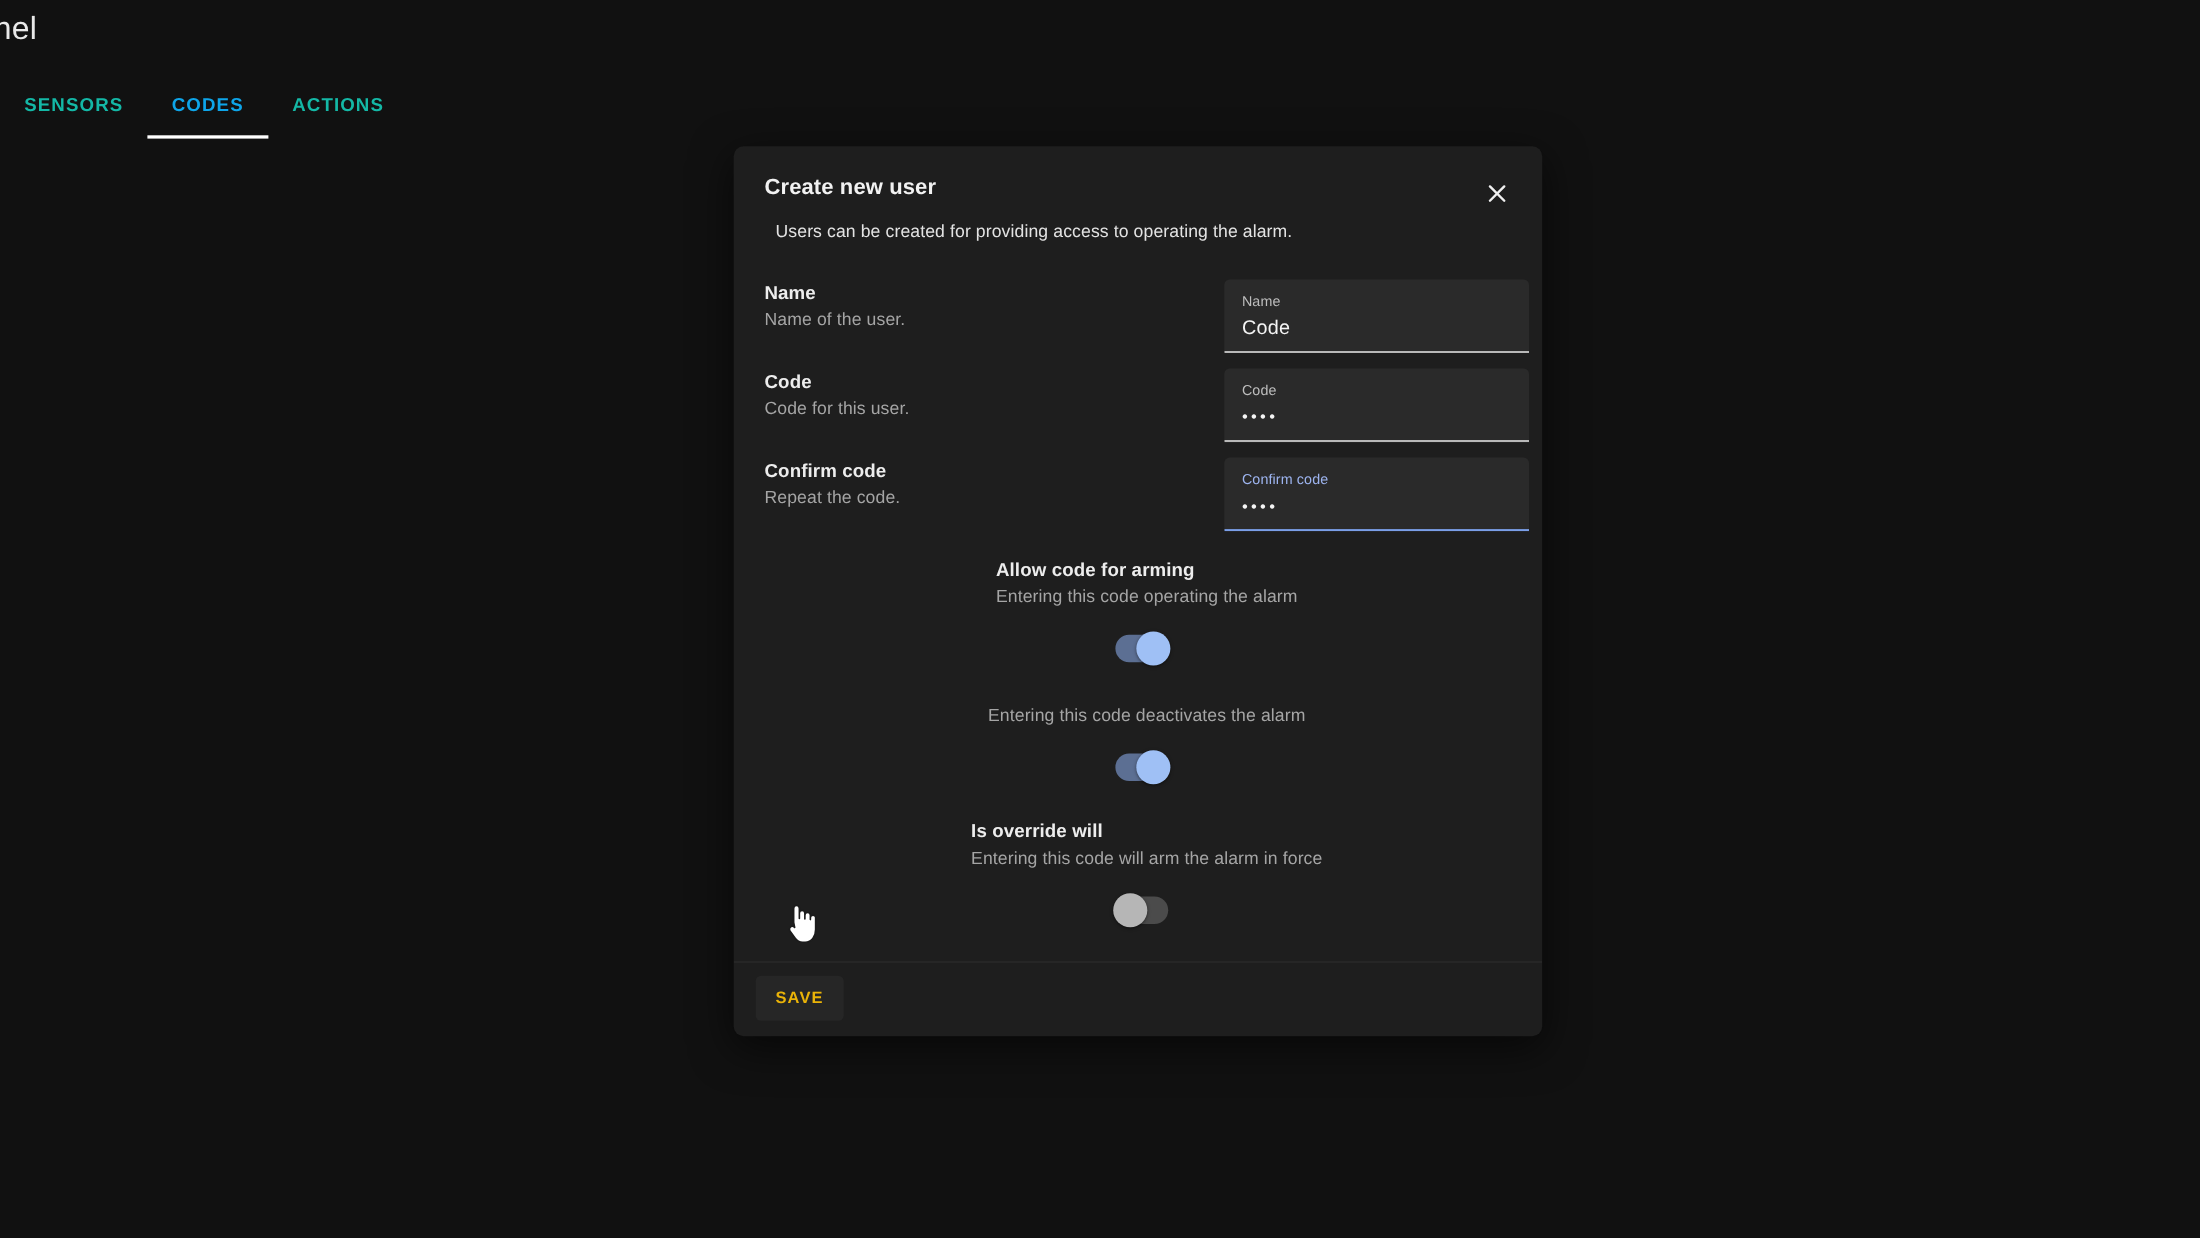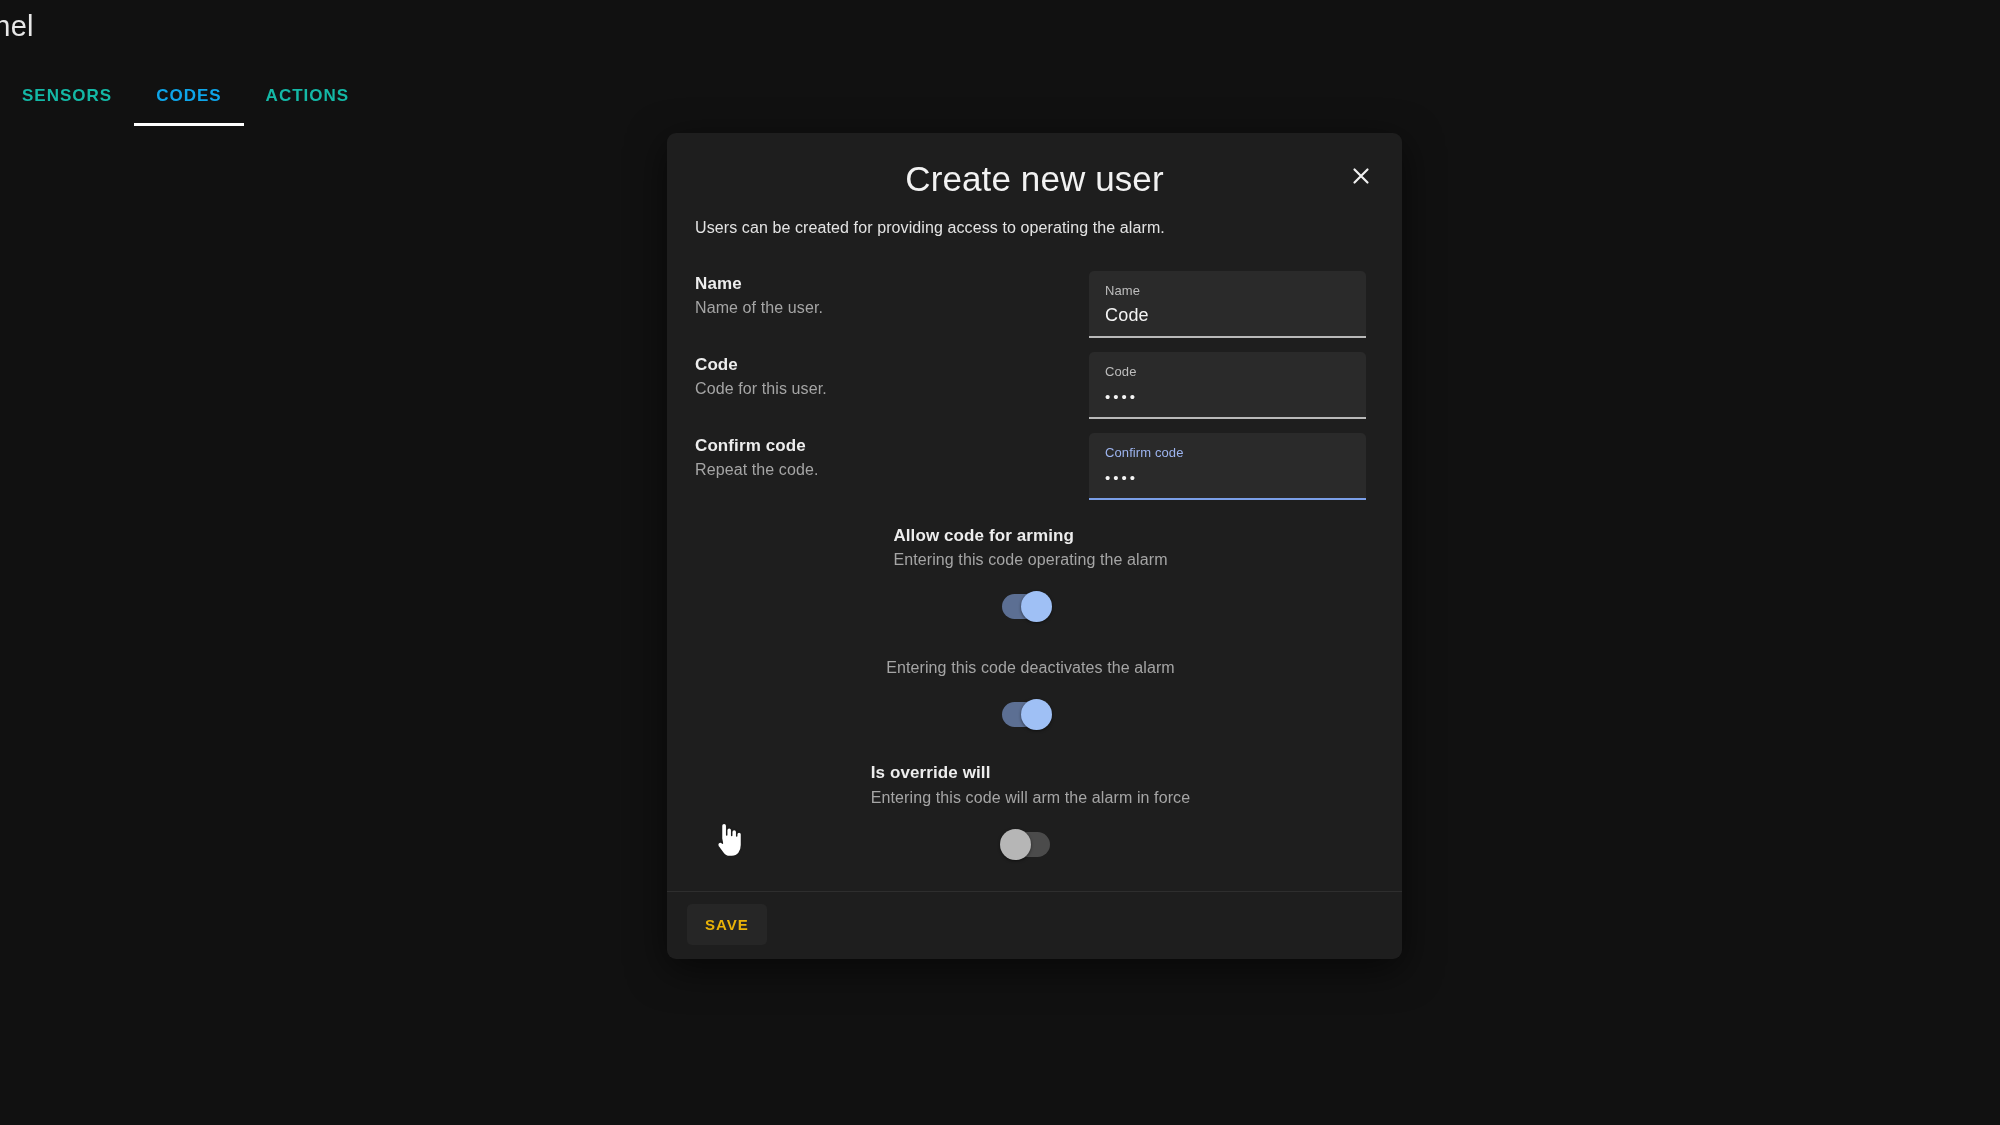--- a/index.html
+++ b/index.html
@@ -78,11 +78,10 @@
   }
 
   .dialog-title {
-    font-size: 35px;
+    font-size: 20px;
     color: #f2f2f2;
-    font-weight: normal;
-    letter-spacing: .1px;
-    text-align: center;
+    font-weight: bold;
+    letter-spacing: .1px;
   }
 
   .close-btn {

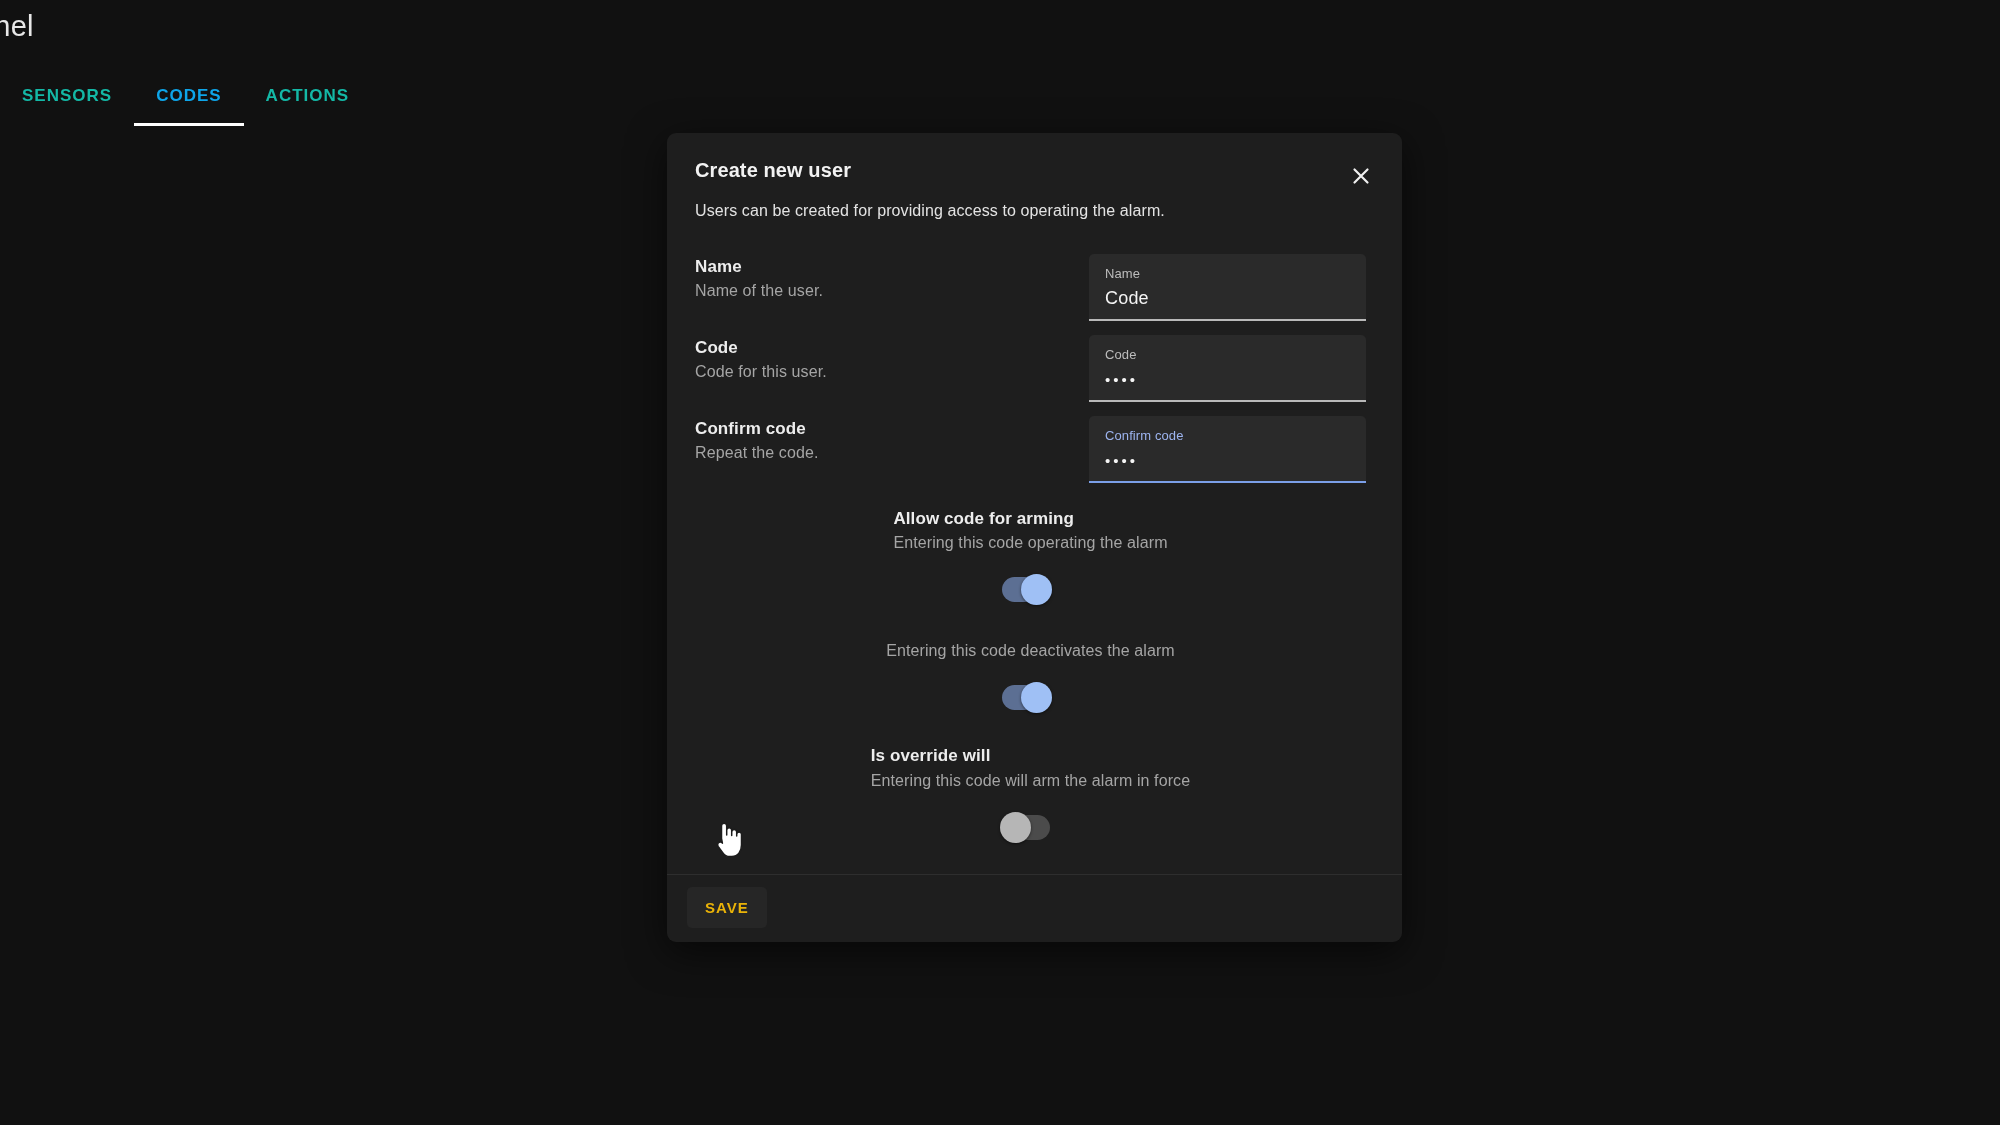--- a/index.html
+++ b/index.html
@@ -105,6 +105,7 @@
     font-size: 16px;
     color: #e3e3e3;
     letter-spacing: .1px;
+    margin-left: 10px;
   }
 
   .dialog-body {

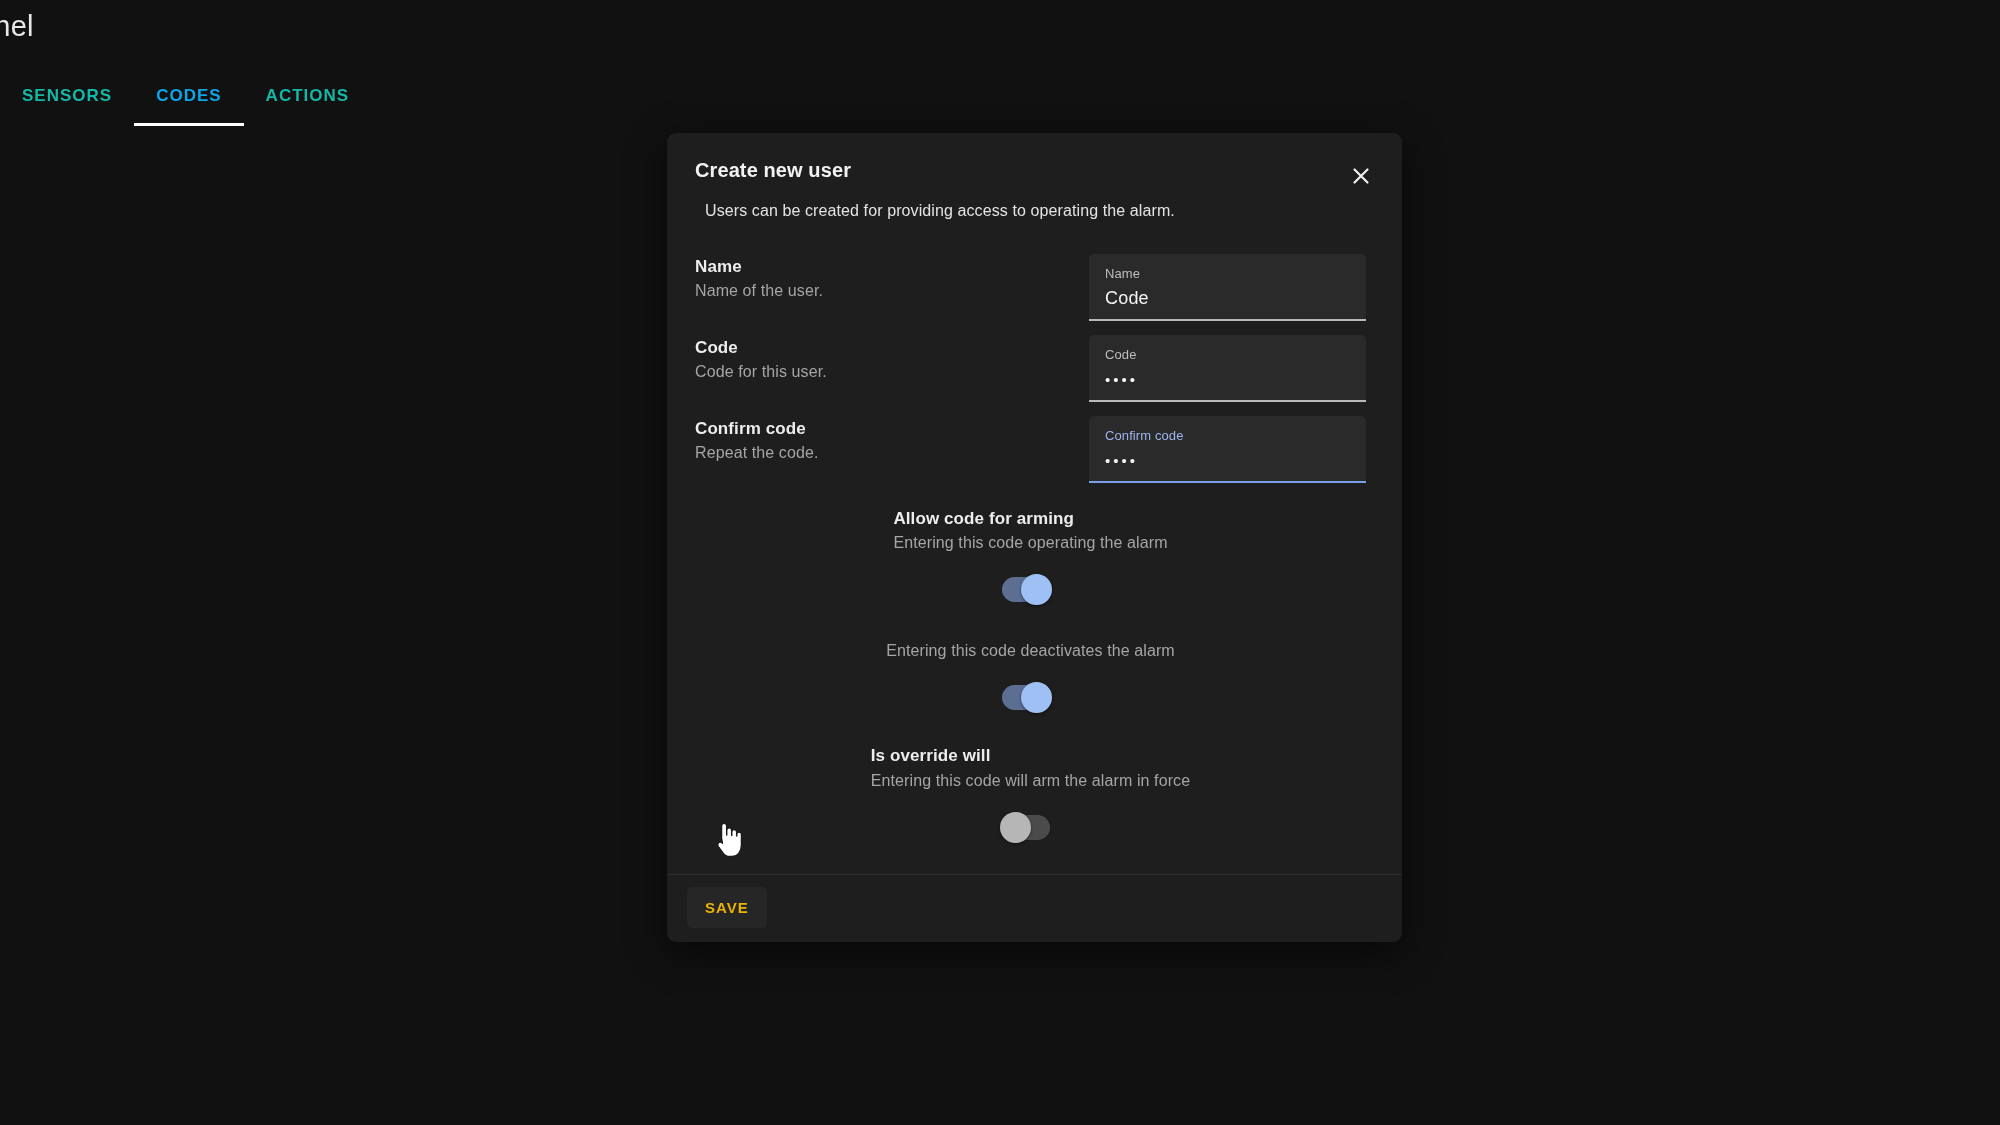--- a/index.html
+++ b/index.html
@@ -109,7 +109,7 @@
   }
 
   .dialog-body {
-    padding: 22px 36px 0 28px;
+    padding: 22px 12px 0 28px;
   }
 
   

